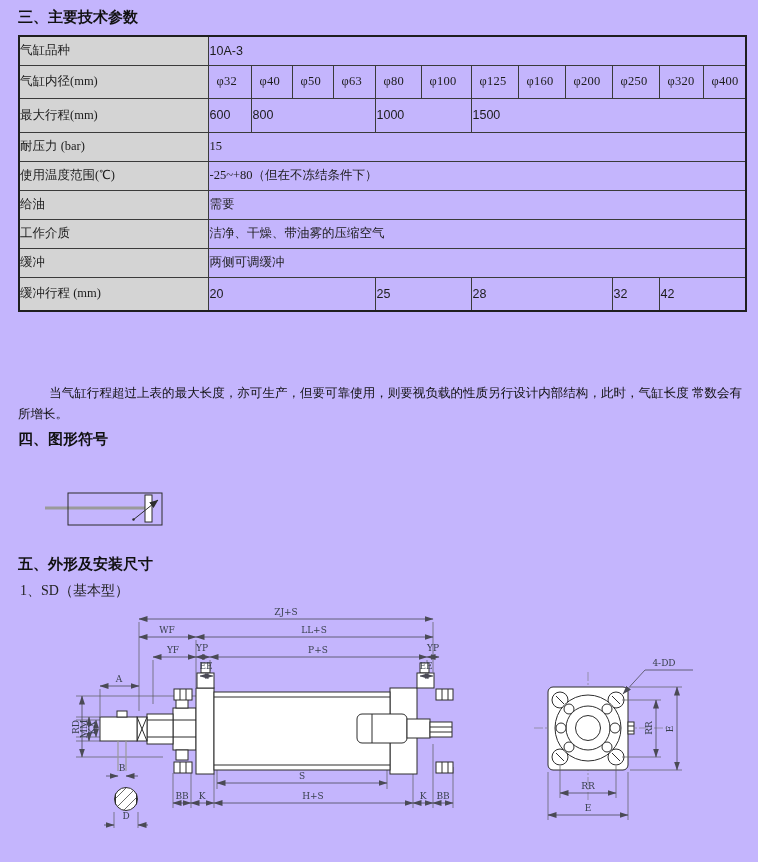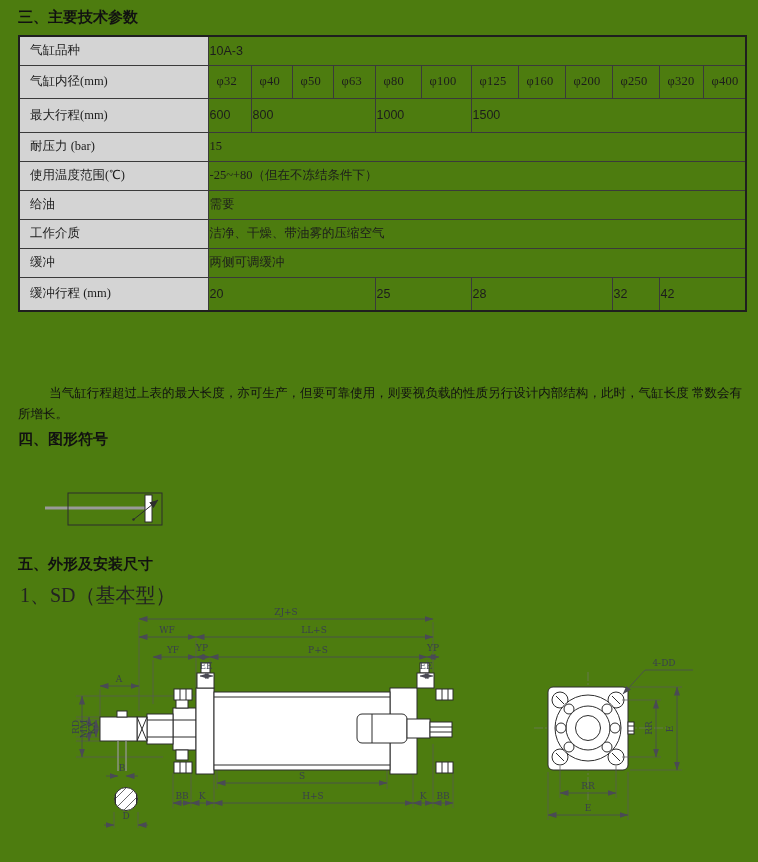--- a/index.html
+++ b/index.html
@@ -3,7 +3,7 @@
 <meta charset="utf-8">
 <style>
   html,body{margin:0;padding:0;background:#fff;}
-  .page{position:relative;width:758px;height:862px;background:#4d7c0f;overflow:hidden;
+  .page{position:relative;width:758px;height:862px;background:#c4b5fd;overflow:hidden;
         font-family:"Liberation Serif",serif;color:#1a1a1a;}
   .abs{position:absolute;}
   .h{font-family:"Liberation Sans",sans-serif;font-weight:bold;font-size:15px;color:#111;}

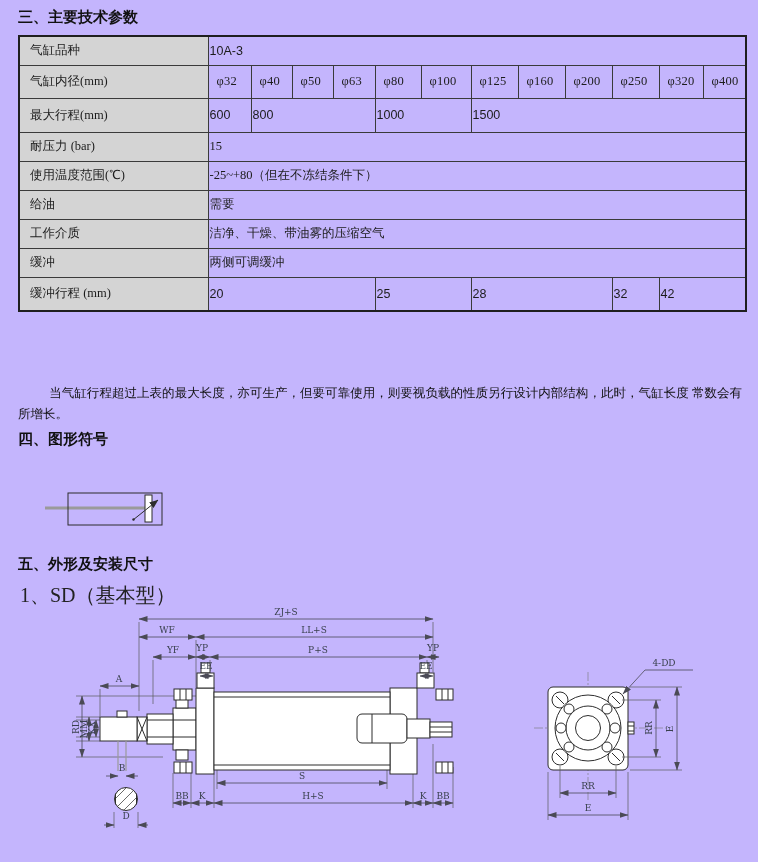--- a/index.html
+++ b/index.html
@@ -11,7 +11,7 @@
   
   table.spec{border-collapse:collapse;table-layout:fixed;width:727px;border:2px solid #1f1f1f;}
   table.spec td{border:1px solid #3a3a3a;font-size:12.5px;color:#1c1c1c;overflow:hidden;white-space:nowrap;}
-  td.lbl{background:#d4d4d4;text-align:left;padding-left:10px;margin-left:8px;}
+  td.lbl{background:#d4d4d4;text-align:left;padding-left:0;margin-left:8px;}
   td.c{text-align:left;}
   .num{font-family:"Liberation Sans",sans-serif;font-size:13px;}
   .phi{font-size:11px;letter-spacing:0.3px;padding-left:8px;}

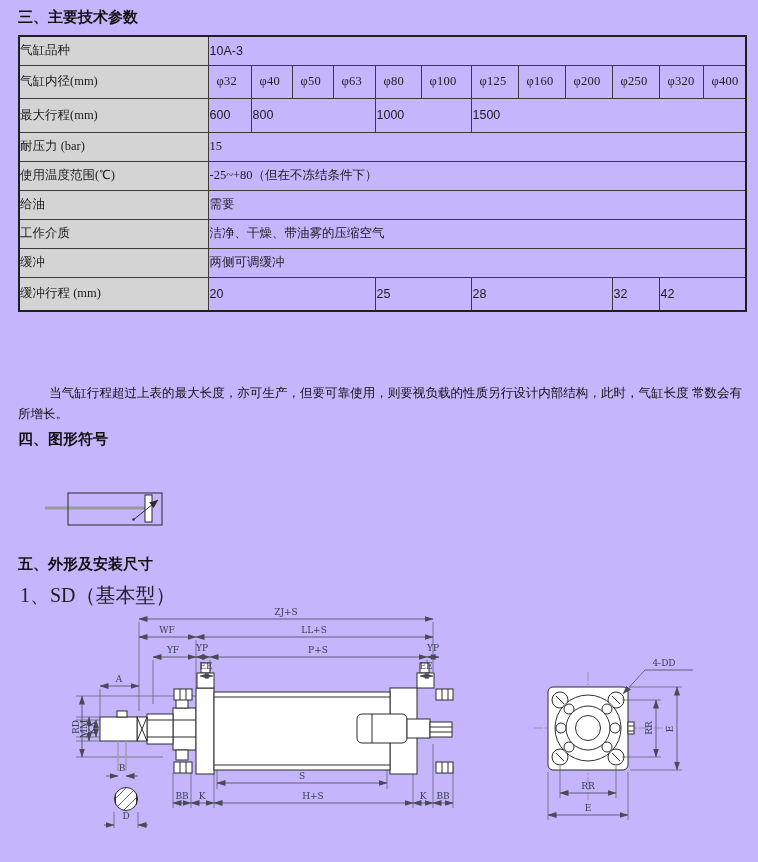--- a/index.html
+++ b/index.html
@@ -7,7 +7,7 @@
         font-family:"Liberation Serif",serif;color:#1a1a1a;}
   .abs{position:absolute;}
   .h{font-family:"Liberation Sans",sans-serif;font-weight:bold;font-size:15px;color:#111;}
-  .sub{font-size:20px;color:#222;}
+  .sub{font-size:14px;color:#222;}
   
   table.spec{border-collapse:collapse;table-layout:fixed;width:727px;border:2px solid #1f1f1f;}
   table.spec td{border:1px solid #3a3a3a;font-size:12.5px;color:#1c1c1c;overflow:hidden;white-space:nowrap;}

